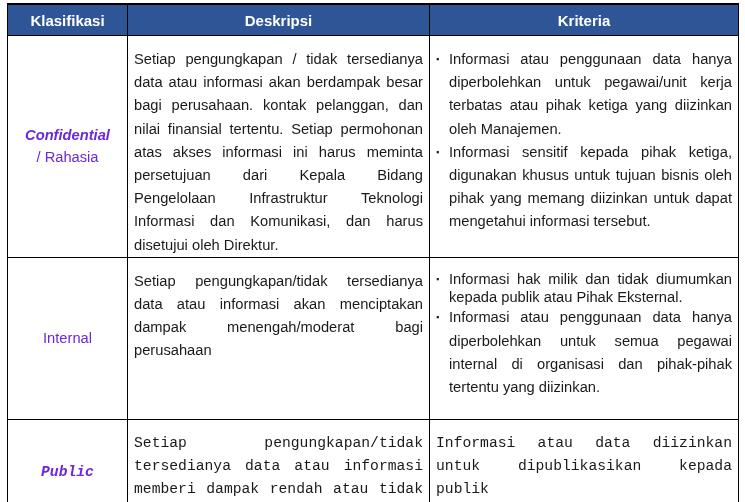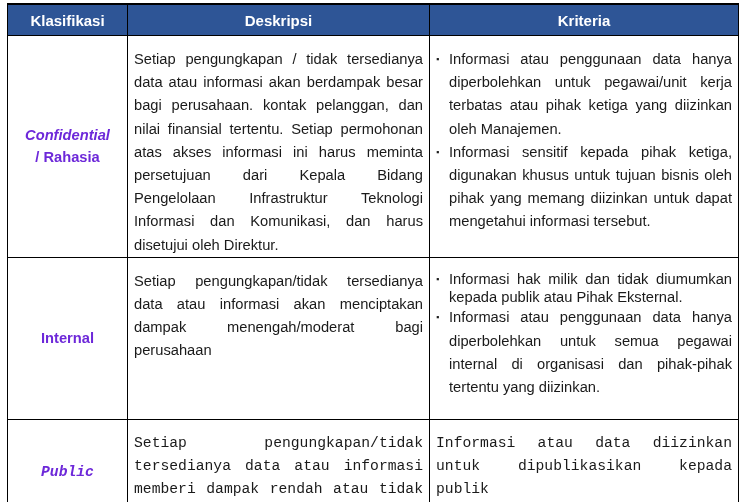--- a/index.html
+++ b/index.html
@@ -63,7 +63,7 @@
   }
   .klas-line { display: block; line-height: 22px; }
   .bold-italic { font-weight: bold; font-style: italic; }
-  .bold { font-weight: bold; }
+  .bold { font-weight: normal; }
 
   
   td.cell-desc, td.cell-krit {

